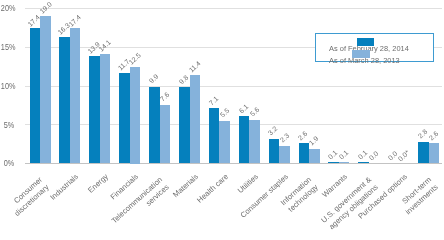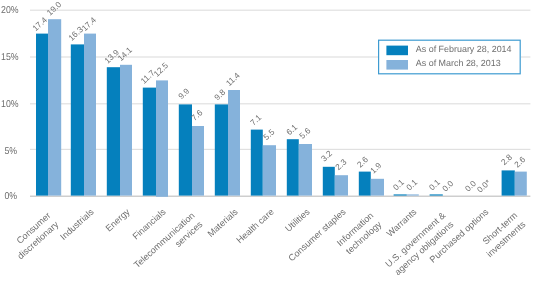--- a/index.html
+++ b/index.html
@@ -14,7 +14,7 @@
   .xlabel{position:absolute;font-size:7.6px;color:#6e6e6e;white-space:nowrap;
           transform-origin:100% 0%;transform:rotate(-42deg);text-align:right;line-height:10.4px;}
   #legend{position:absolute;border:1px solid #3e9bd1;background:#fff;box-sizing:border-box;}
-  .lgrow{position:absolute;display:flex;align-items:center;}
+  .lgrow{position:absolute;display:flex;align-items:center;flex-direction:column;}
   .lgsw{width:17.5px;height:8px;}
   .lgtx{font-size:7.45px;color:#6e6e6e;margin-left:7px;line-height:8px;white-space:nowrap;position:relative;top:-0.6px;}
 </style>

